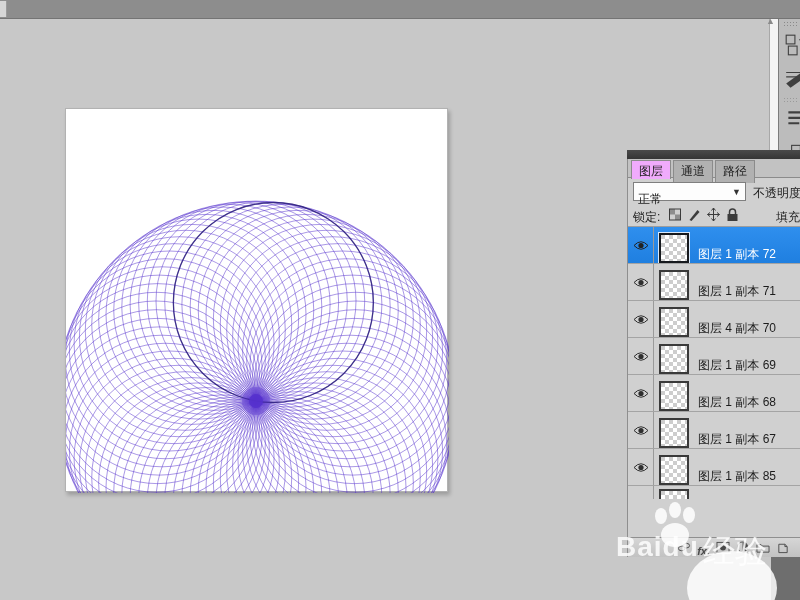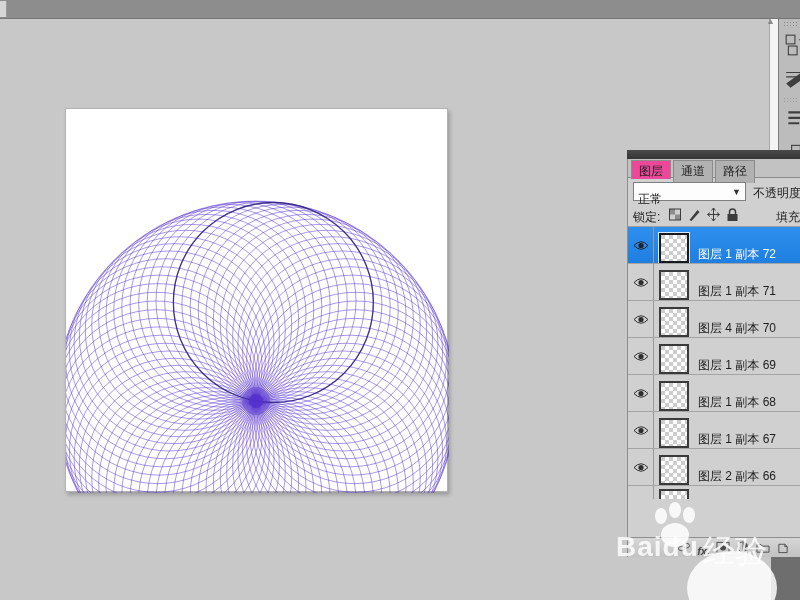--- a/index.html
+++ b/index.html
@@ -27,7 +27,7 @@
   .layers-panel { position:absolute; left:627px; top:159px; width:173px; height:398px; background:#d0d0d0; border-left:1px solid #8e8e8e; }
   .tabs-row { position:absolute; left:0; top:0; width:100%; height:19px; background:#c2c2c2; border-bottom:1px solid #8b8b8b; display:flex; padding-left:3px; }
   .tab { height:23px; margin-top:1px; padding:2px 7px 0 7px; font-size:12px; color:#222; background:#b1b1b1; border:1px solid #8b8b8b; border-bottom:none; margin-right:2px; }
-  .tab.active { background:#ec4899; height:19px; position:relative; z-index:2; }
+  .tab.active { background:#f0abfc; height:19px; position:relative; z-index:2; }
   .blend-row { position:absolute; left:0; top:21px; width:100%; height:24px; }
   .combo { position:absolute; left:5px; top:2px; width:113px; height:19px; background:#fdfdfd; border:1px solid #7f7f7f; padding:8px 4px; }
   .combo .arrow { position:absolute; right:4px; top:4px; font-size:9px; color:#333; }

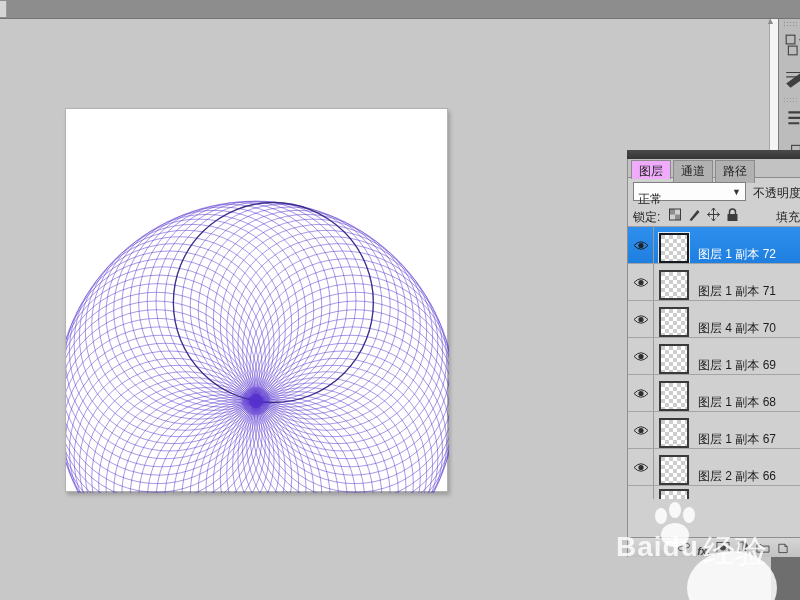--- a/index.html
+++ b/index.html
@@ -281,7 +281,7 @@
           </svg>
         </div>
         <div class="thumb"></div>
-        <span class="layer-name">图层 2 副本 66</span>
+        <span class="layer-name">图层 1 副本 85</span>
       </div>
       <div class="layer-row partial">
         <div class="eye-box"></div>

